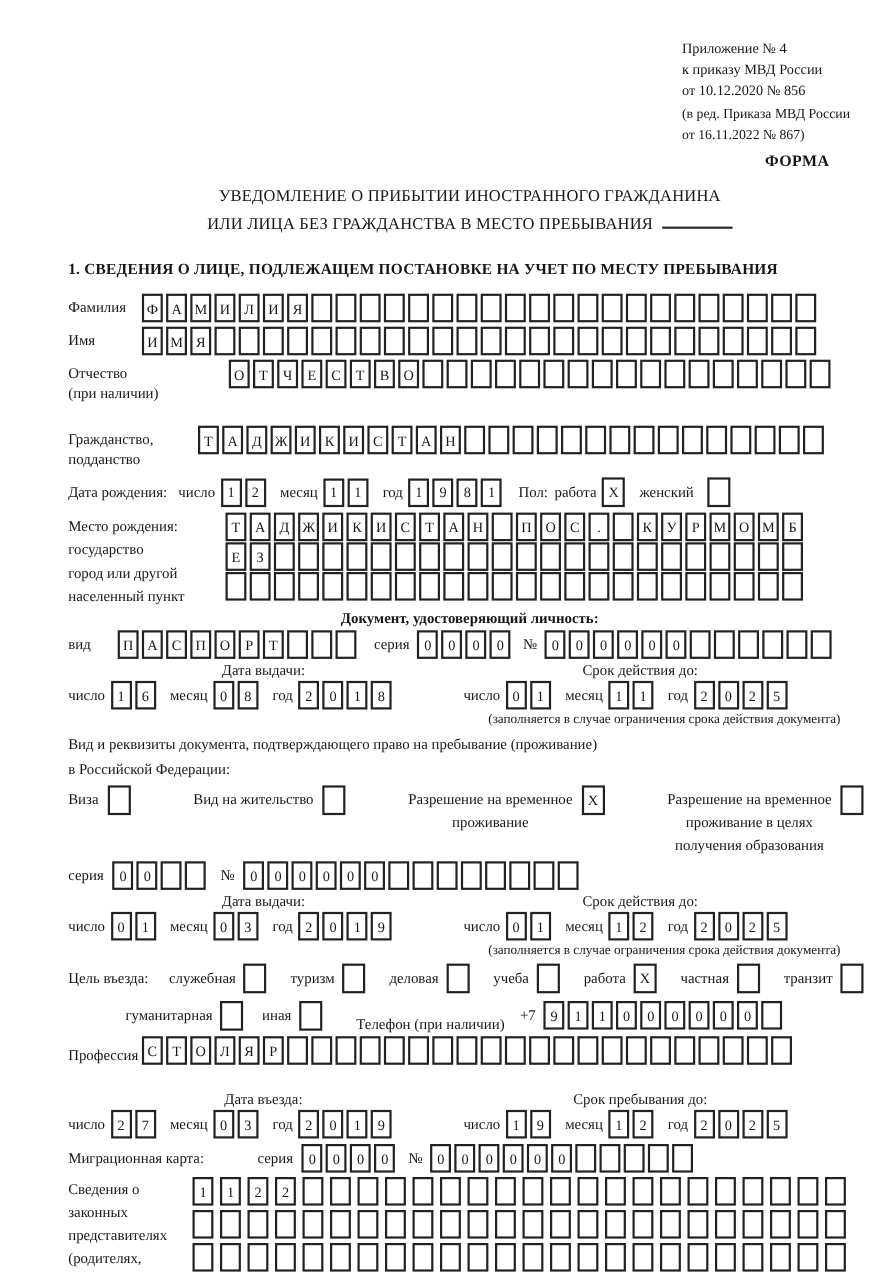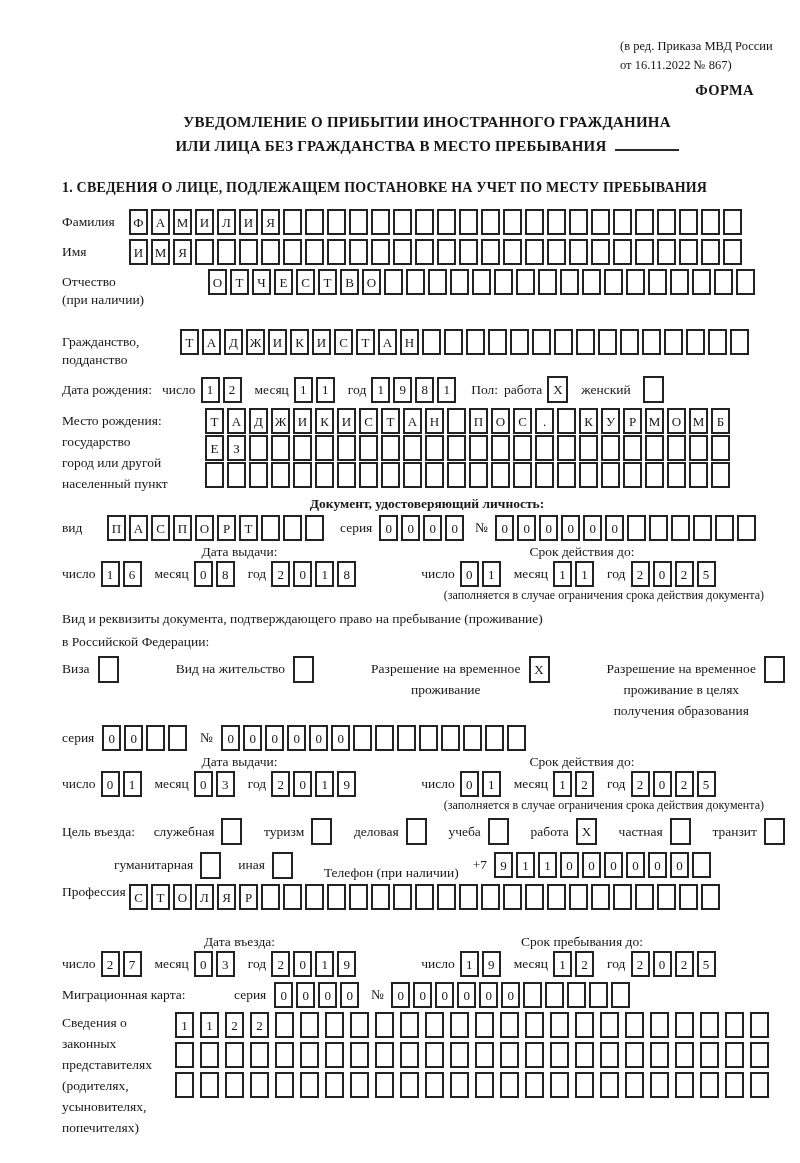--- a/index.html
+++ b/index.html
@@ -77,6 +77,11 @@
 
 <div class="page">
 
+  <div class="doc-ref">
+    <div>Приложение № 4</div>
+    <div>к приказу МВД России</div>
+    <div>от 10.12.2020 № 856</div>
+  </div>
   <div class="doc-amend">
     <div>(в ред. Приказа МВД России</div>
     <div>от 16.11.2022 № 867)</div>

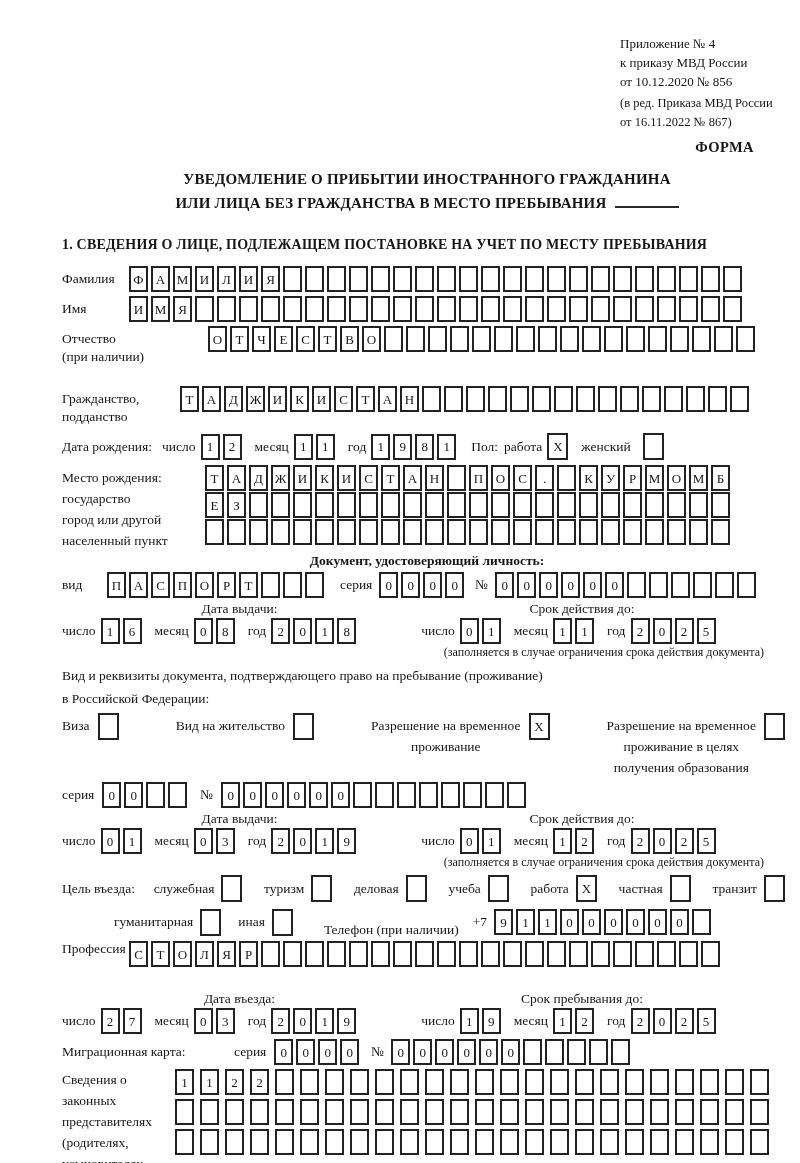--- a/index.html
+++ b/index.html
@@ -15,7 +15,7 @@
   .doc-amend{margin-left:558px;line-height:19px;font-size:12.5px;margin-top:3px;}
   .form-label{text-align:right;padding-right:38px;font-weight:bold;font-size:14.5px;margin-top:7px;letter-spacing:.4px;}
 
-  .title{ text-align:center;font-weight:bold;font-size:15px;line-height:23px;margin-top:12px;letter-spacing:.2px;}
+  .title{ text-align:center;font-weight:normal;font-size:15px;line-height:23px;margin-top:12px;letter-spacing:.2px;}
   .title-underline{display:inline-block;width:64px;border-bottom:2.4px solid #2a2a2a;height:1em;margin-left:8px;vertical-align:baseline;}
 
   .section-heading{font-weight:bold;font-size:14px;margin-top:22px;letter-spacing:.2px;white-space:nowrap;}

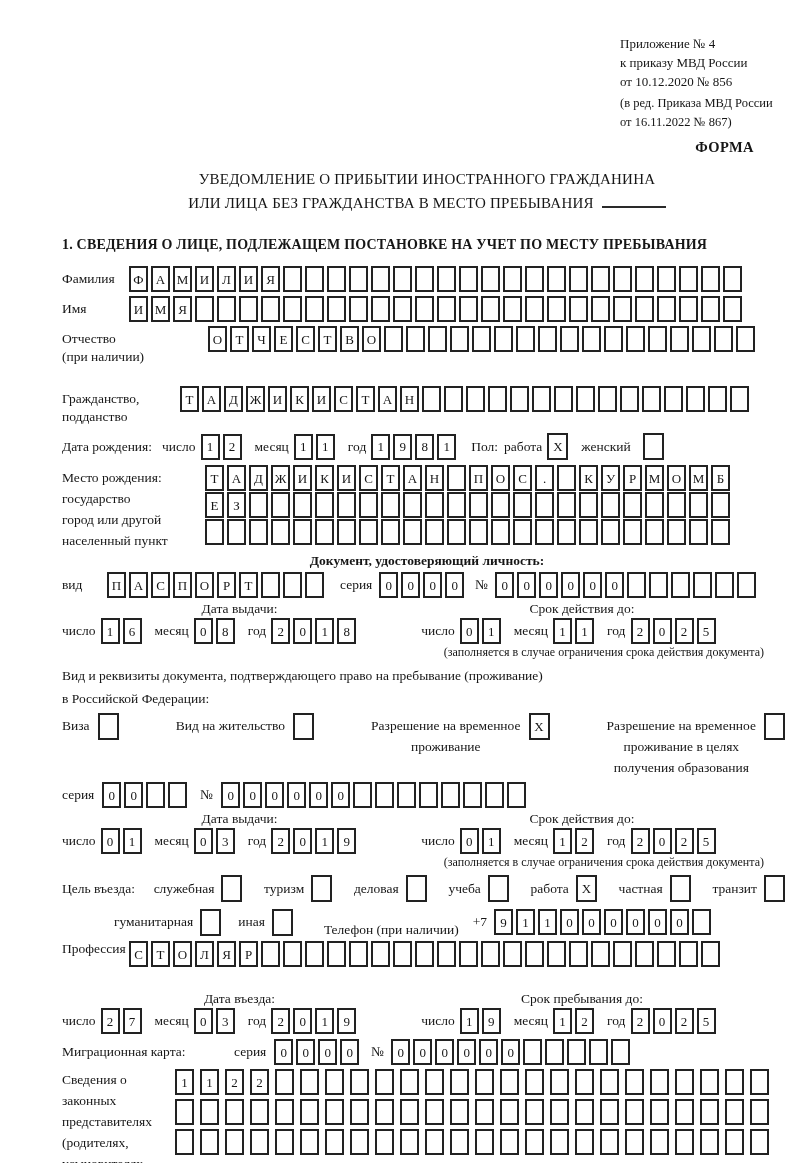--- a/index.html
+++ b/index.html
@@ -634,7 +634,7 @@
       </span>
     </div>
 
-    <div class="frow" style="align-items:flex-start;margin-bottom:24px;">
+    <div class="frow" style="align-items:flex-end;margin-bottom:24px;">
       <span class="w-name" style="width:67px;">Профессия</span>
       <span class="boxes">
           <span class="box">С</span>

